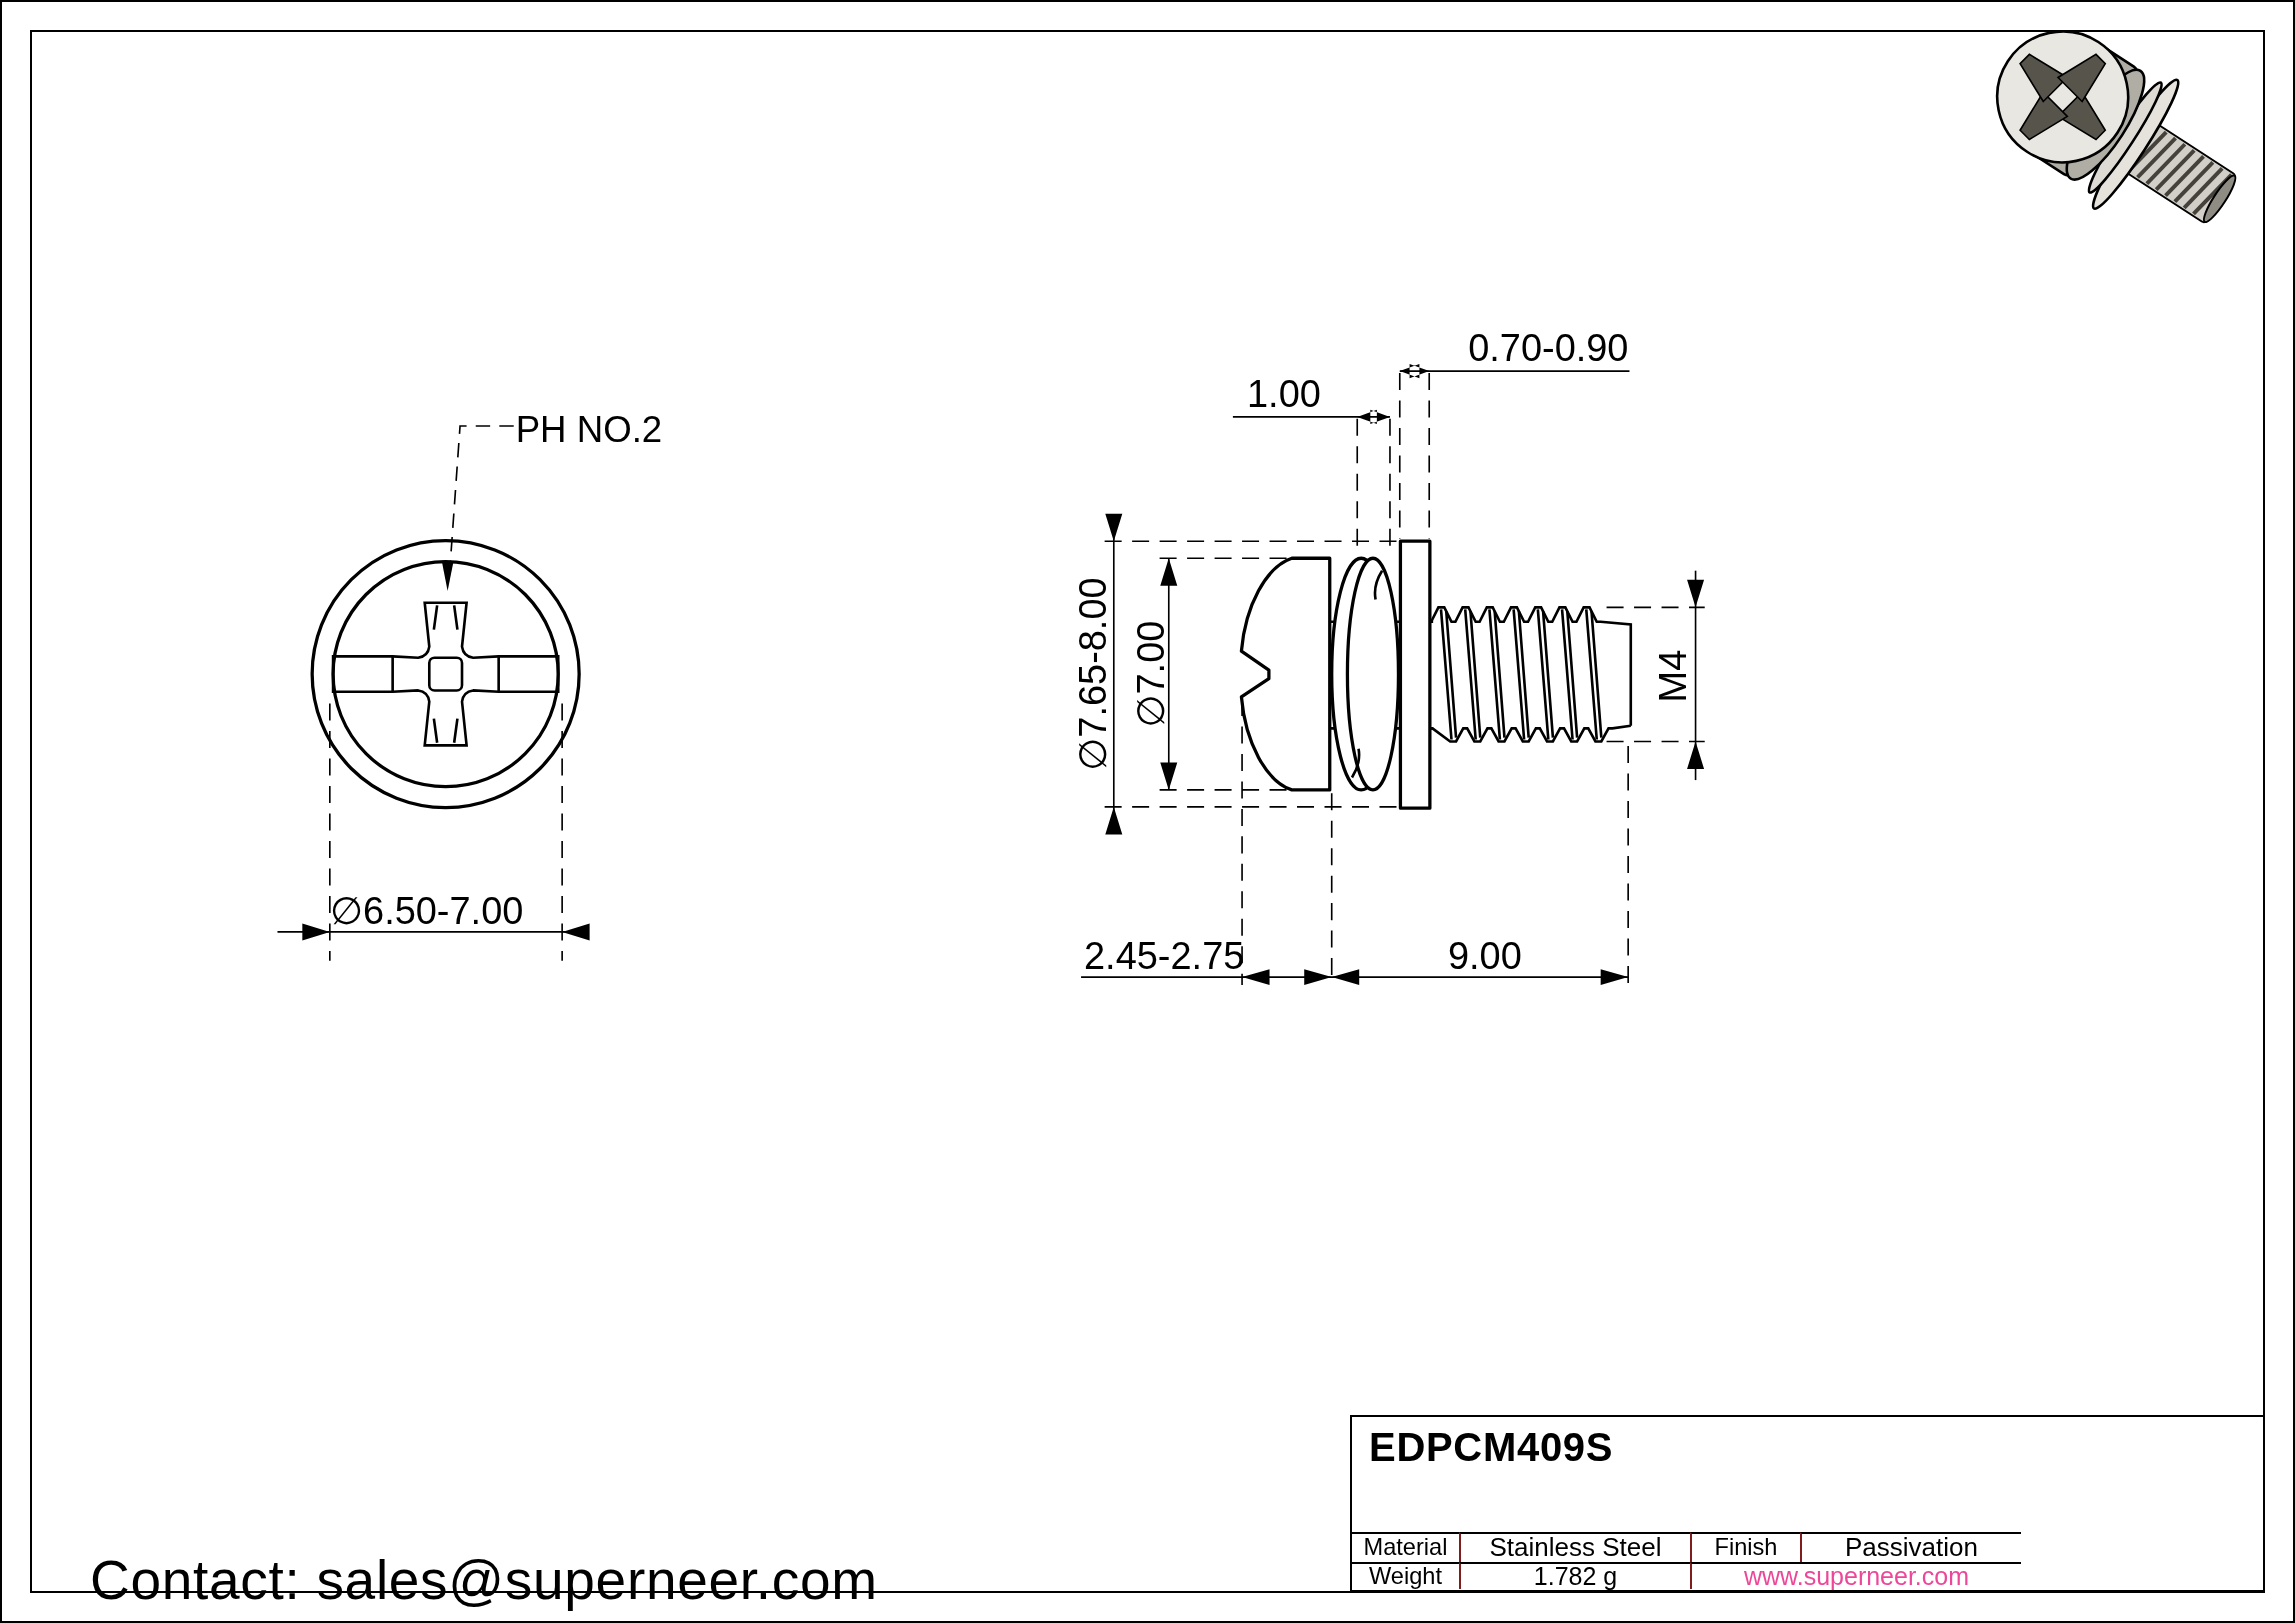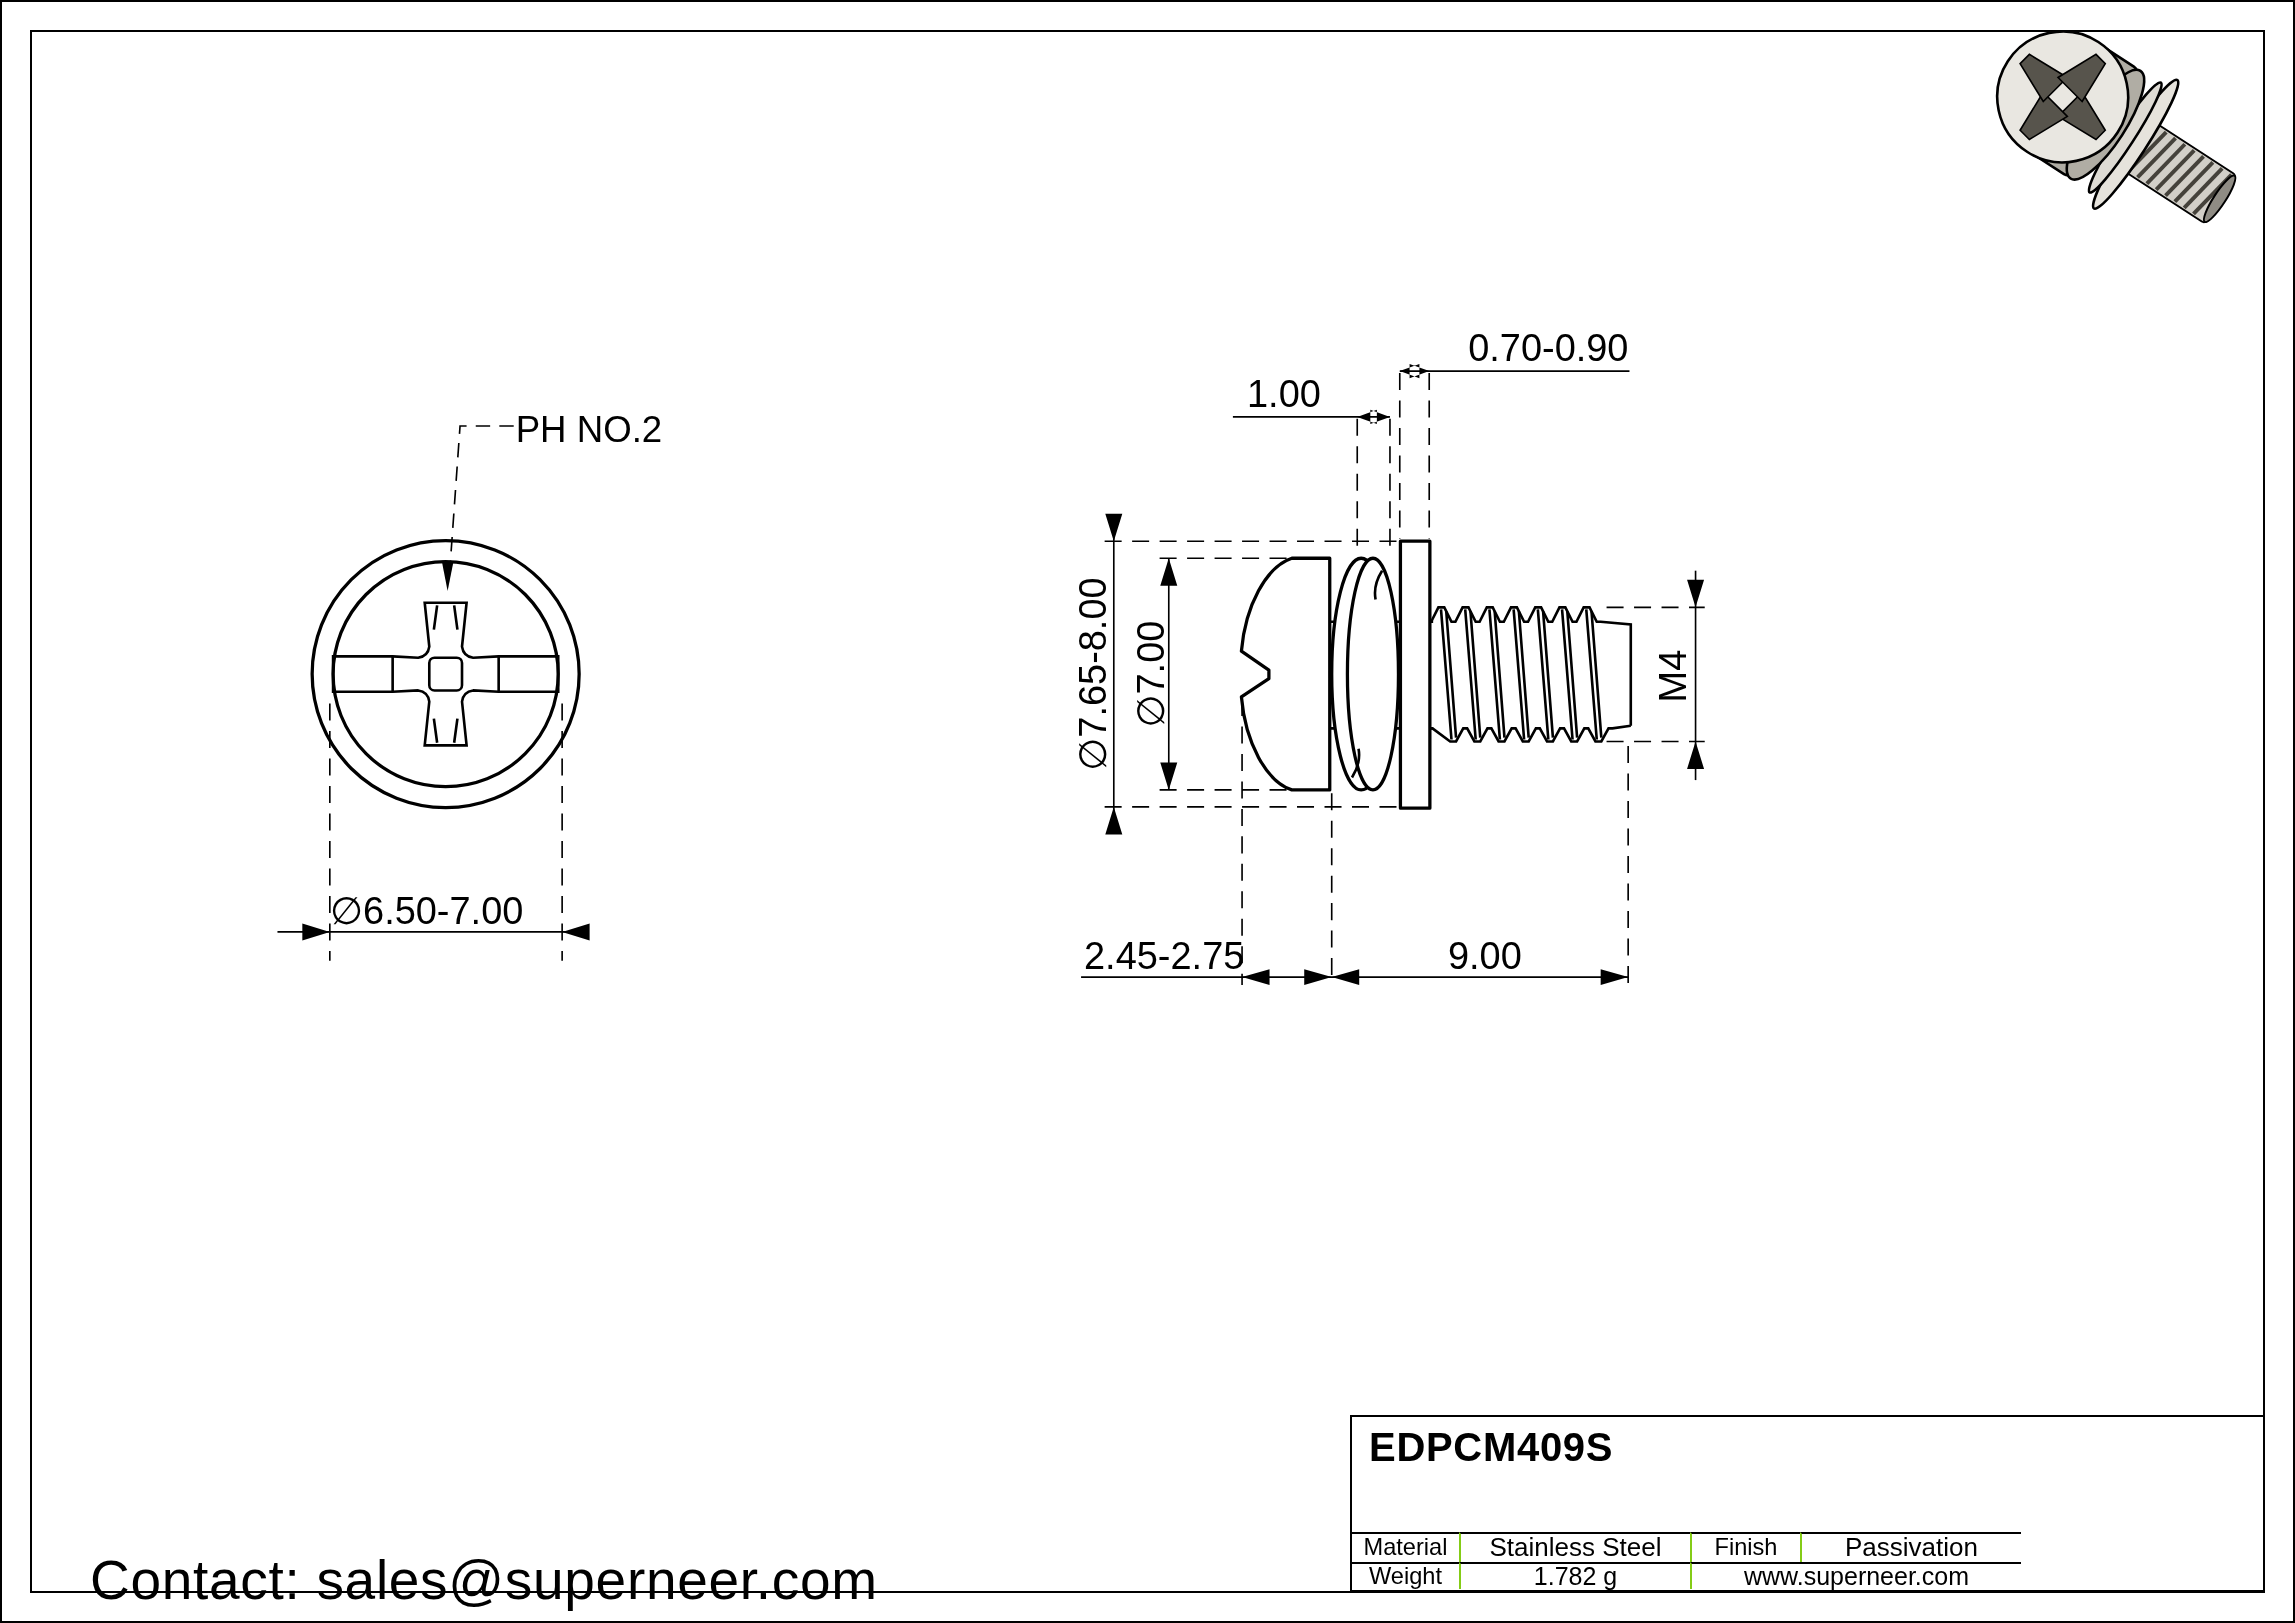--- a/index.html
+++ b/index.html
@@ -27,7 +27,7 @@
   .tb-label{font-size:23.6px;}
   .tb-value{font-size:26px;}
   .tb-line-t{border-top:2px solid #000;}
-  .tb-line-l{border-left:2px solid #84cc16;}
+  .tb-line-l{border-left:2px solid #7f1d1d;}
   #logo-cell{left:670px;top:0;width:242px;height:173px;border-left:2.6px solid #000;}
   #logo-word{position:absolute;left:0;right:0;bottom:9.2px;text-align:center;font-size:30px;font-weight:900;letter-spacing:4.6px;}
   #website{cursor:pointer;}

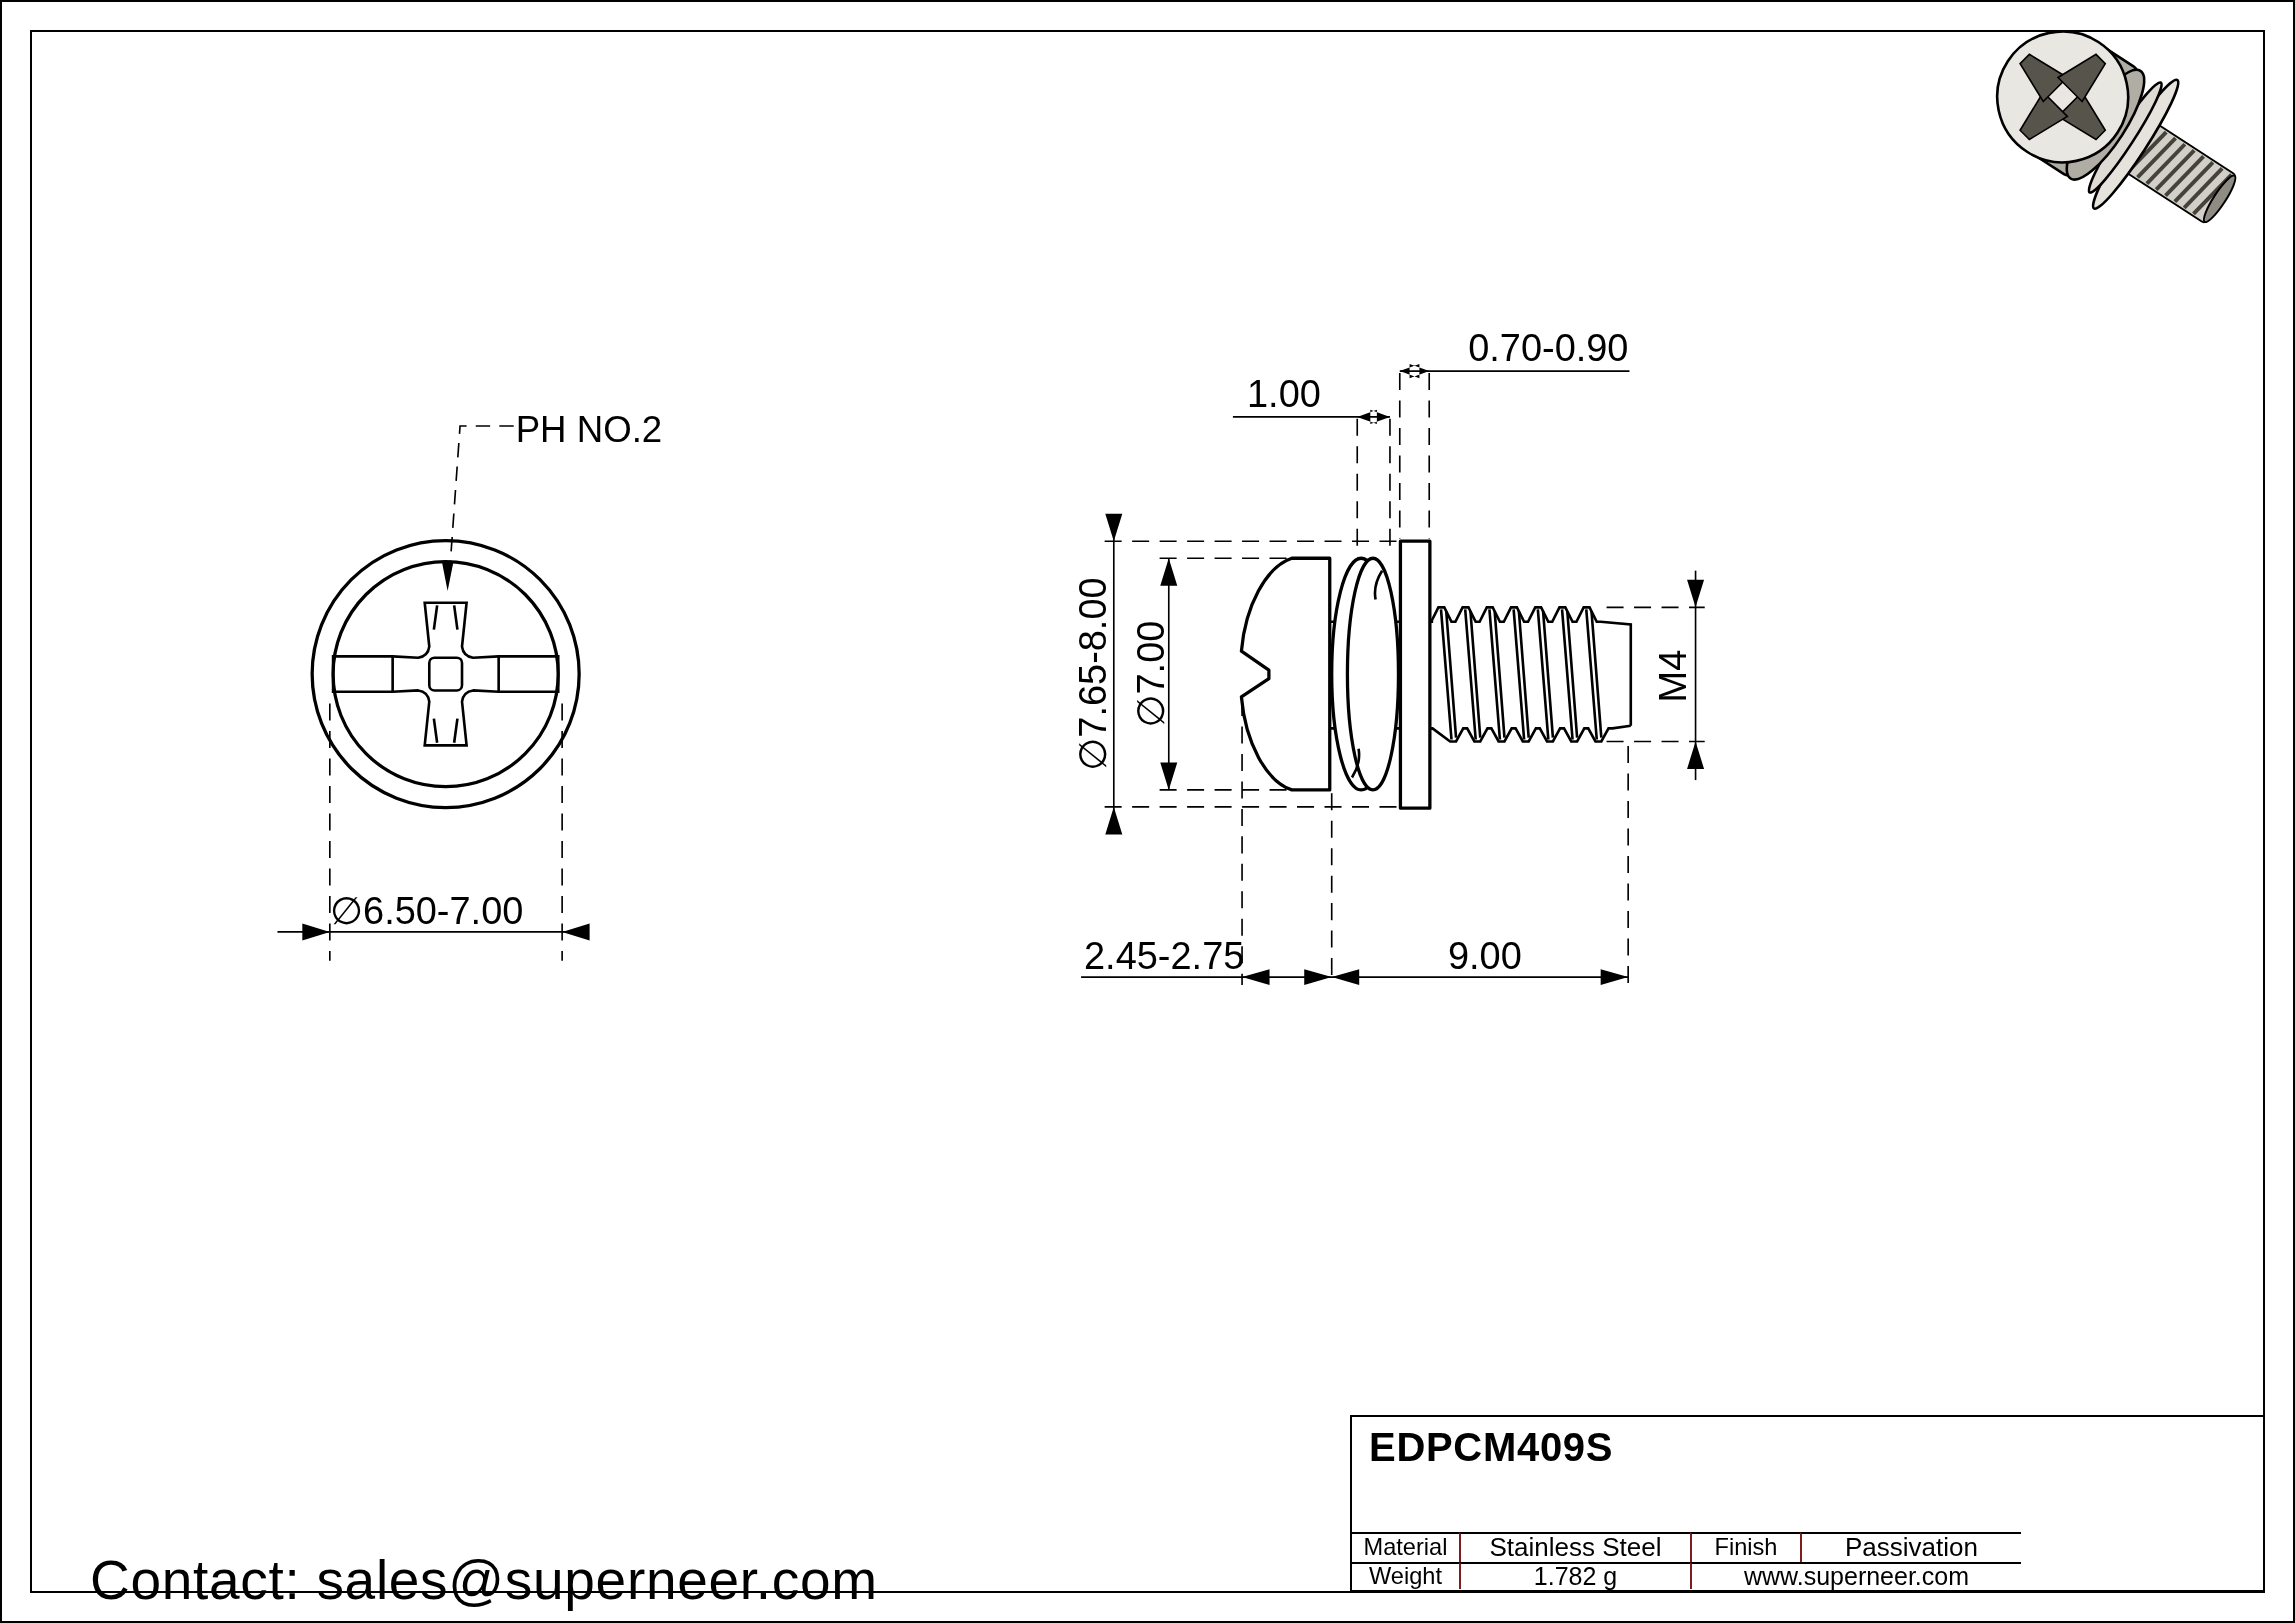--- a/index.html
+++ b/index.html
@@ -148,7 +148,7 @@
 
     <div class="tb-abs tb-cell tb-line-t tb-label" style="left:0;top:145px;width:107px;height:27px;">Weight</div>
     <div class="tb-abs tb-cell tb-line-t tb-line-l tb-value" style="left:107px;top:145px;width:231px;height:27px;font-size:25px;">1.782 g</div>
-    <div id="website" class="tb-abs tb-cell tb-line-t tb-line-l" style="left: 338px; top: 145px; width: 331px; height: 27px; font-size: 25px; color: #000000;">www.superneer.com</div>
+    <div id="website" class="tb-abs tb-cell tb-line-t tb-line-l" style="left: 338px; top: 145px; width: 331px; height: 27px; font-size: 25px; color: #ec4899;">www.superneer.com</div>
 
   </div>
 </div>

